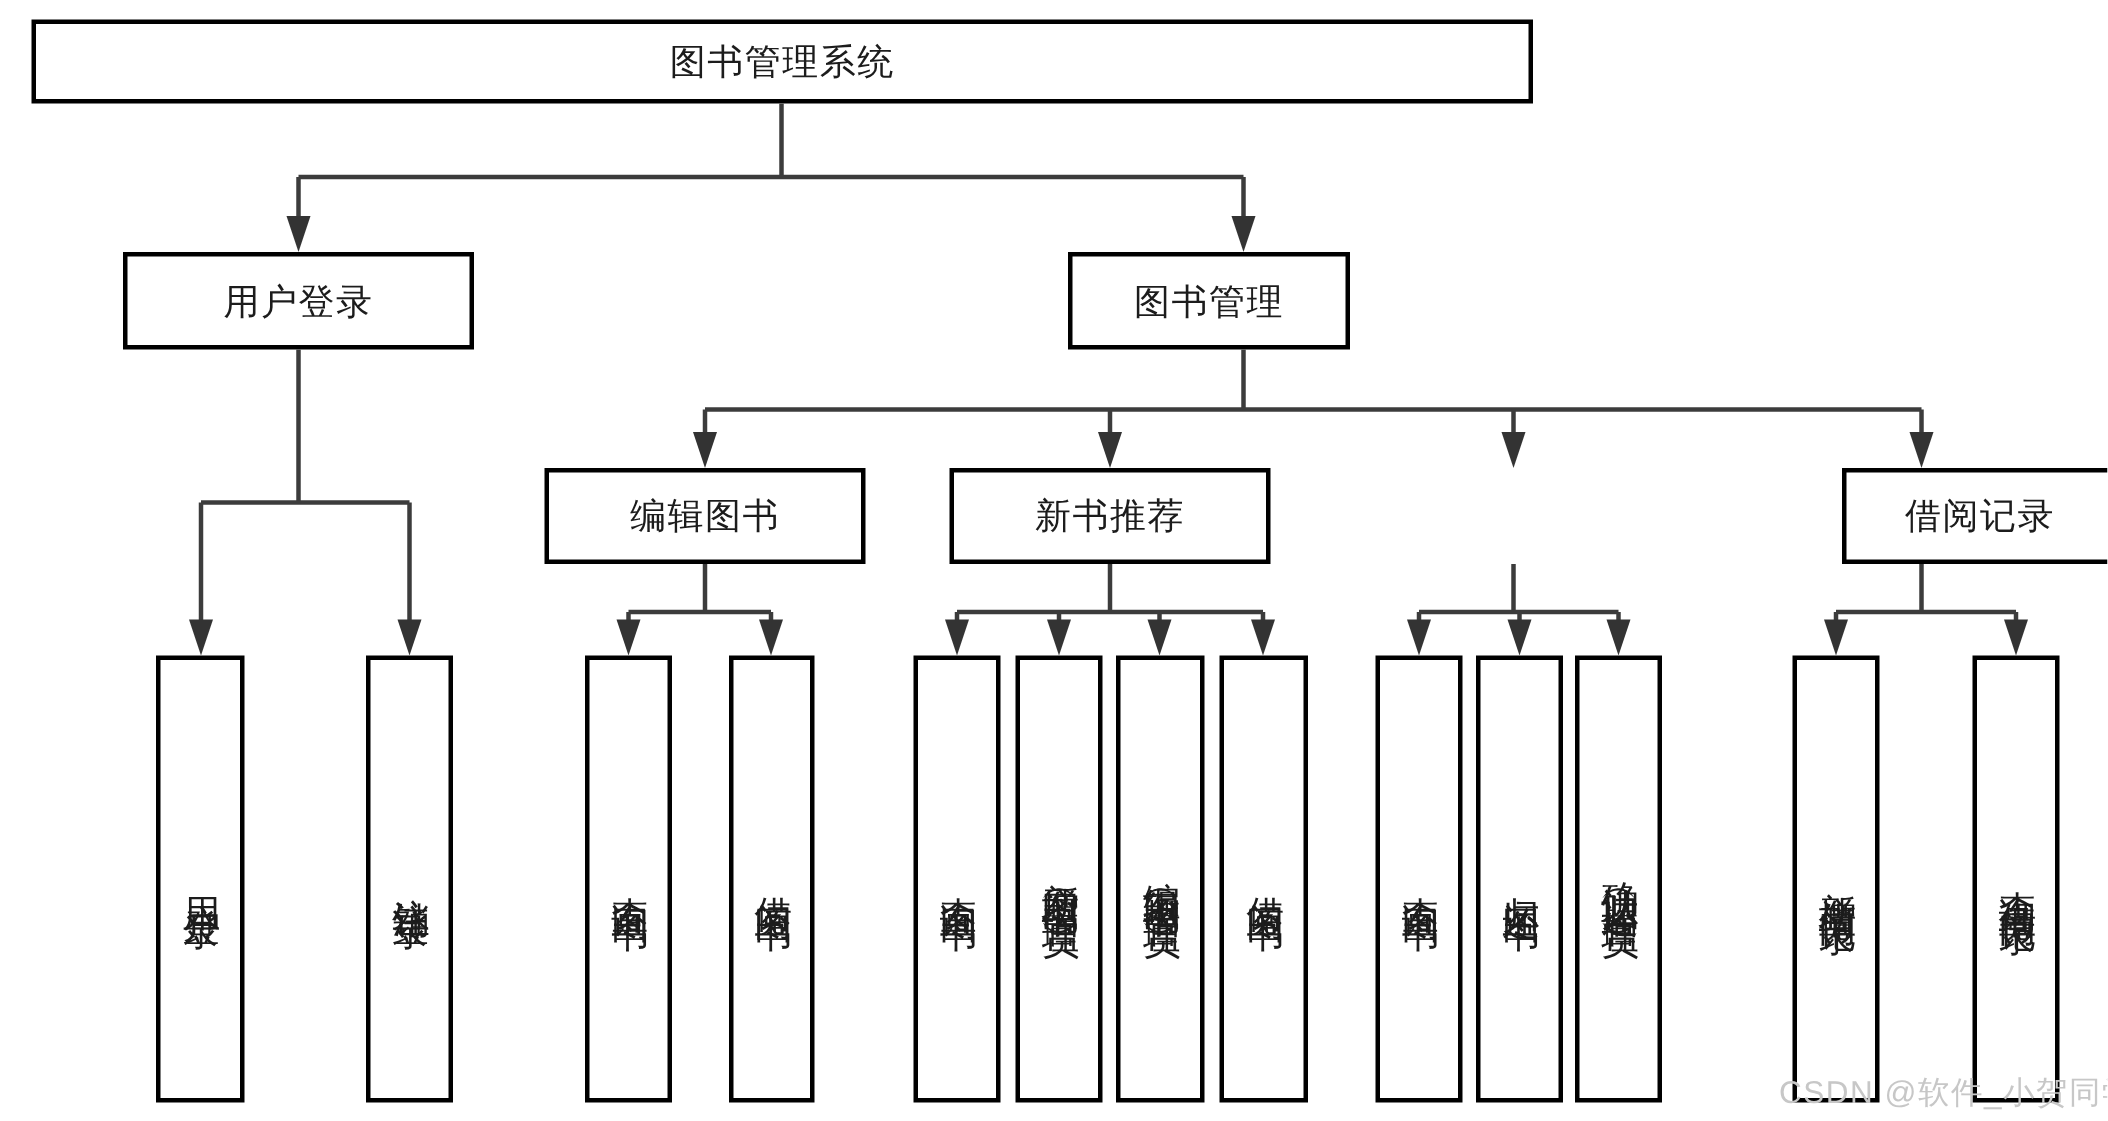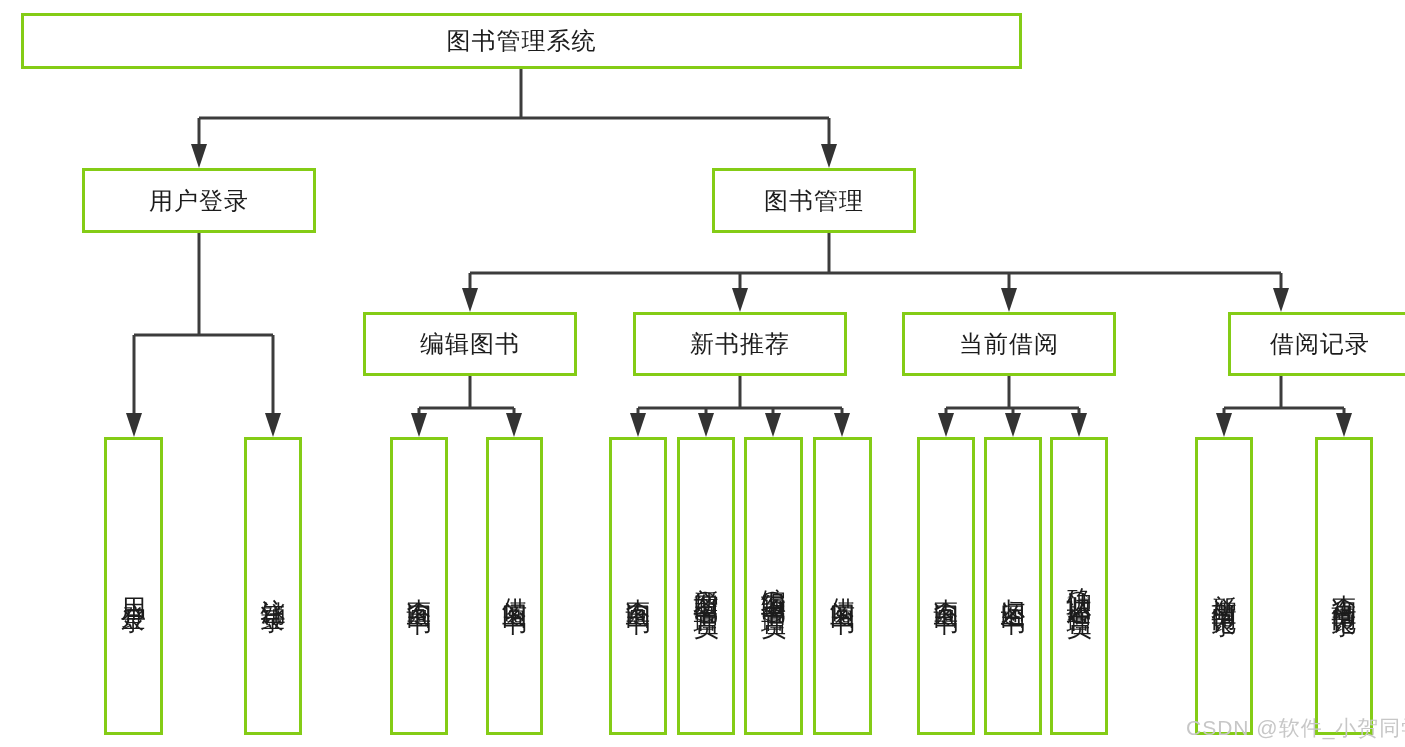--- a/index.html
+++ b/index.html
@@ -16,7 +16,7 @@
   .box{
     position:absolute;
     box-sizing:border-box;
-    border:3px solid #84cc16;
+    border:3px solid #000000;
     background:#ffffff;
     display:flex;align-items:center;justify-content:center;
     color:#1c1c1c;

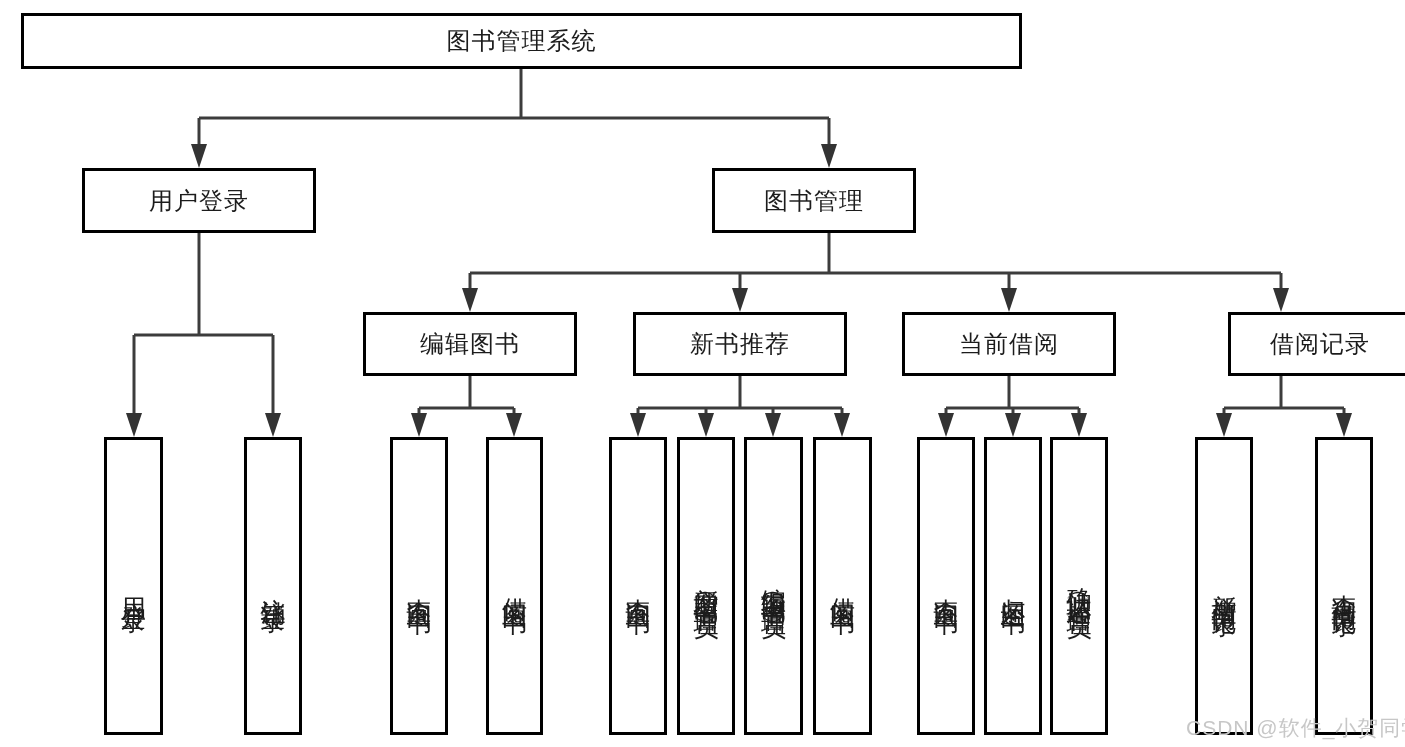--- a/index.html
+++ b/index.html
@@ -126,7 +126,7 @@
   <div class="box root" style="left:21px;top:13px;width:1001px;height:56px">图书管理系统</div>
 
   <div class="box lvl" style="left:82px;top:168px;width:234px;height:65px">用户登录</div>
-  <div class="box lvl" style="left:712px;top:168px;width:204px;height:65px">图书管理</div>
+  <div class="box lvl" style="left:712px;top:168px;width:188px;height:65px">图书管理</div>
 
   <div class="box lvl" style="left:363px;top:312px;width:214px;height:64px">编辑图书</div>
   <div class="box lvl" style="left:633px;top:312px;width:214px;height:64px">新书推荐</div>

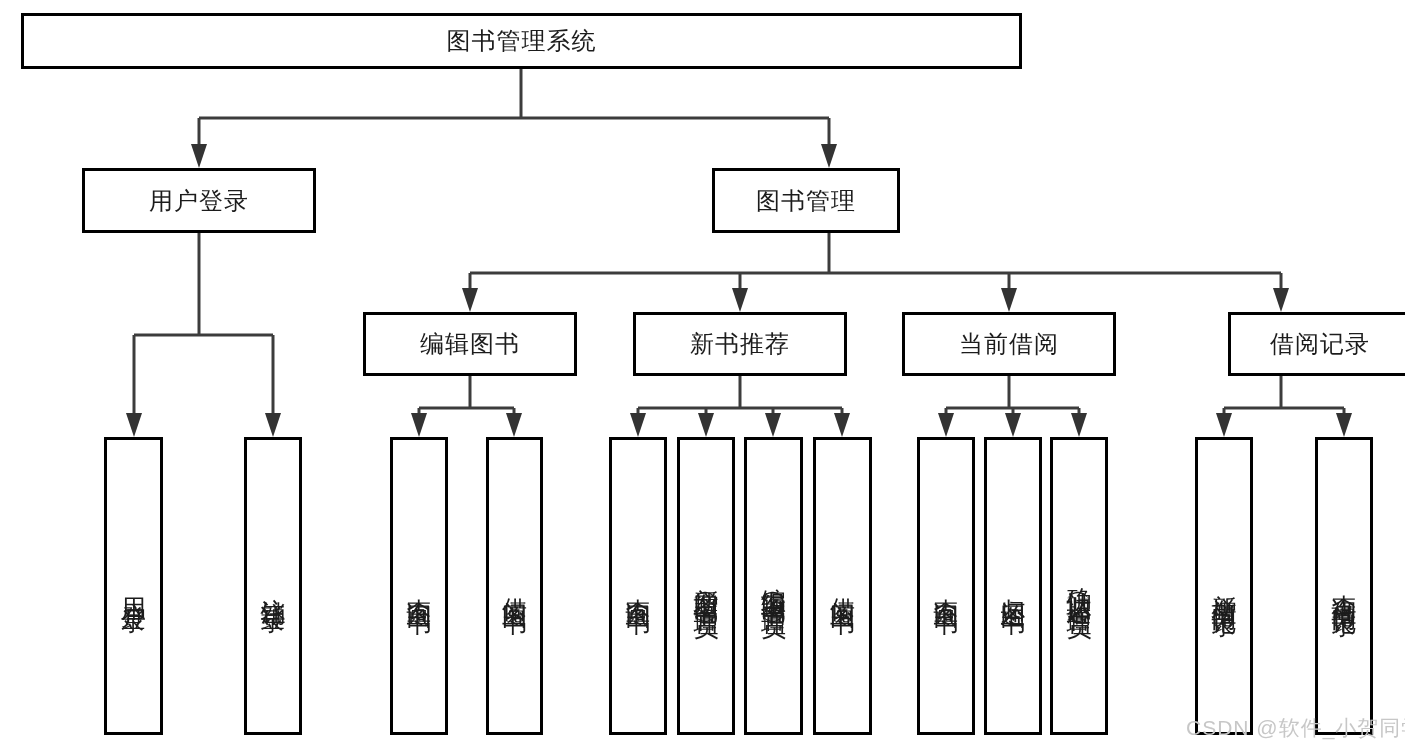--- a/index.html
+++ b/index.html
@@ -130,7 +130,6 @@
 
   <div class="box lvl" style="left:363px;top:312px;width:214px;height:64px">编辑图书</div>
   <div class="box lvl" style="left:633px;top:312px;width:214px;height:64px">新书推荐</div>
-  <div class="box lvl" style="left:902px;top:312px;width:214px;height:64px">当前借阅</div>
   <div class="box lvl" style="left:1228px;top:312px;width:184px;height:64px">借阅记录</div>
 
   <div class="box leaf" style="left:104px;top:437px;width:59px;height:298px">用户登录</div>

